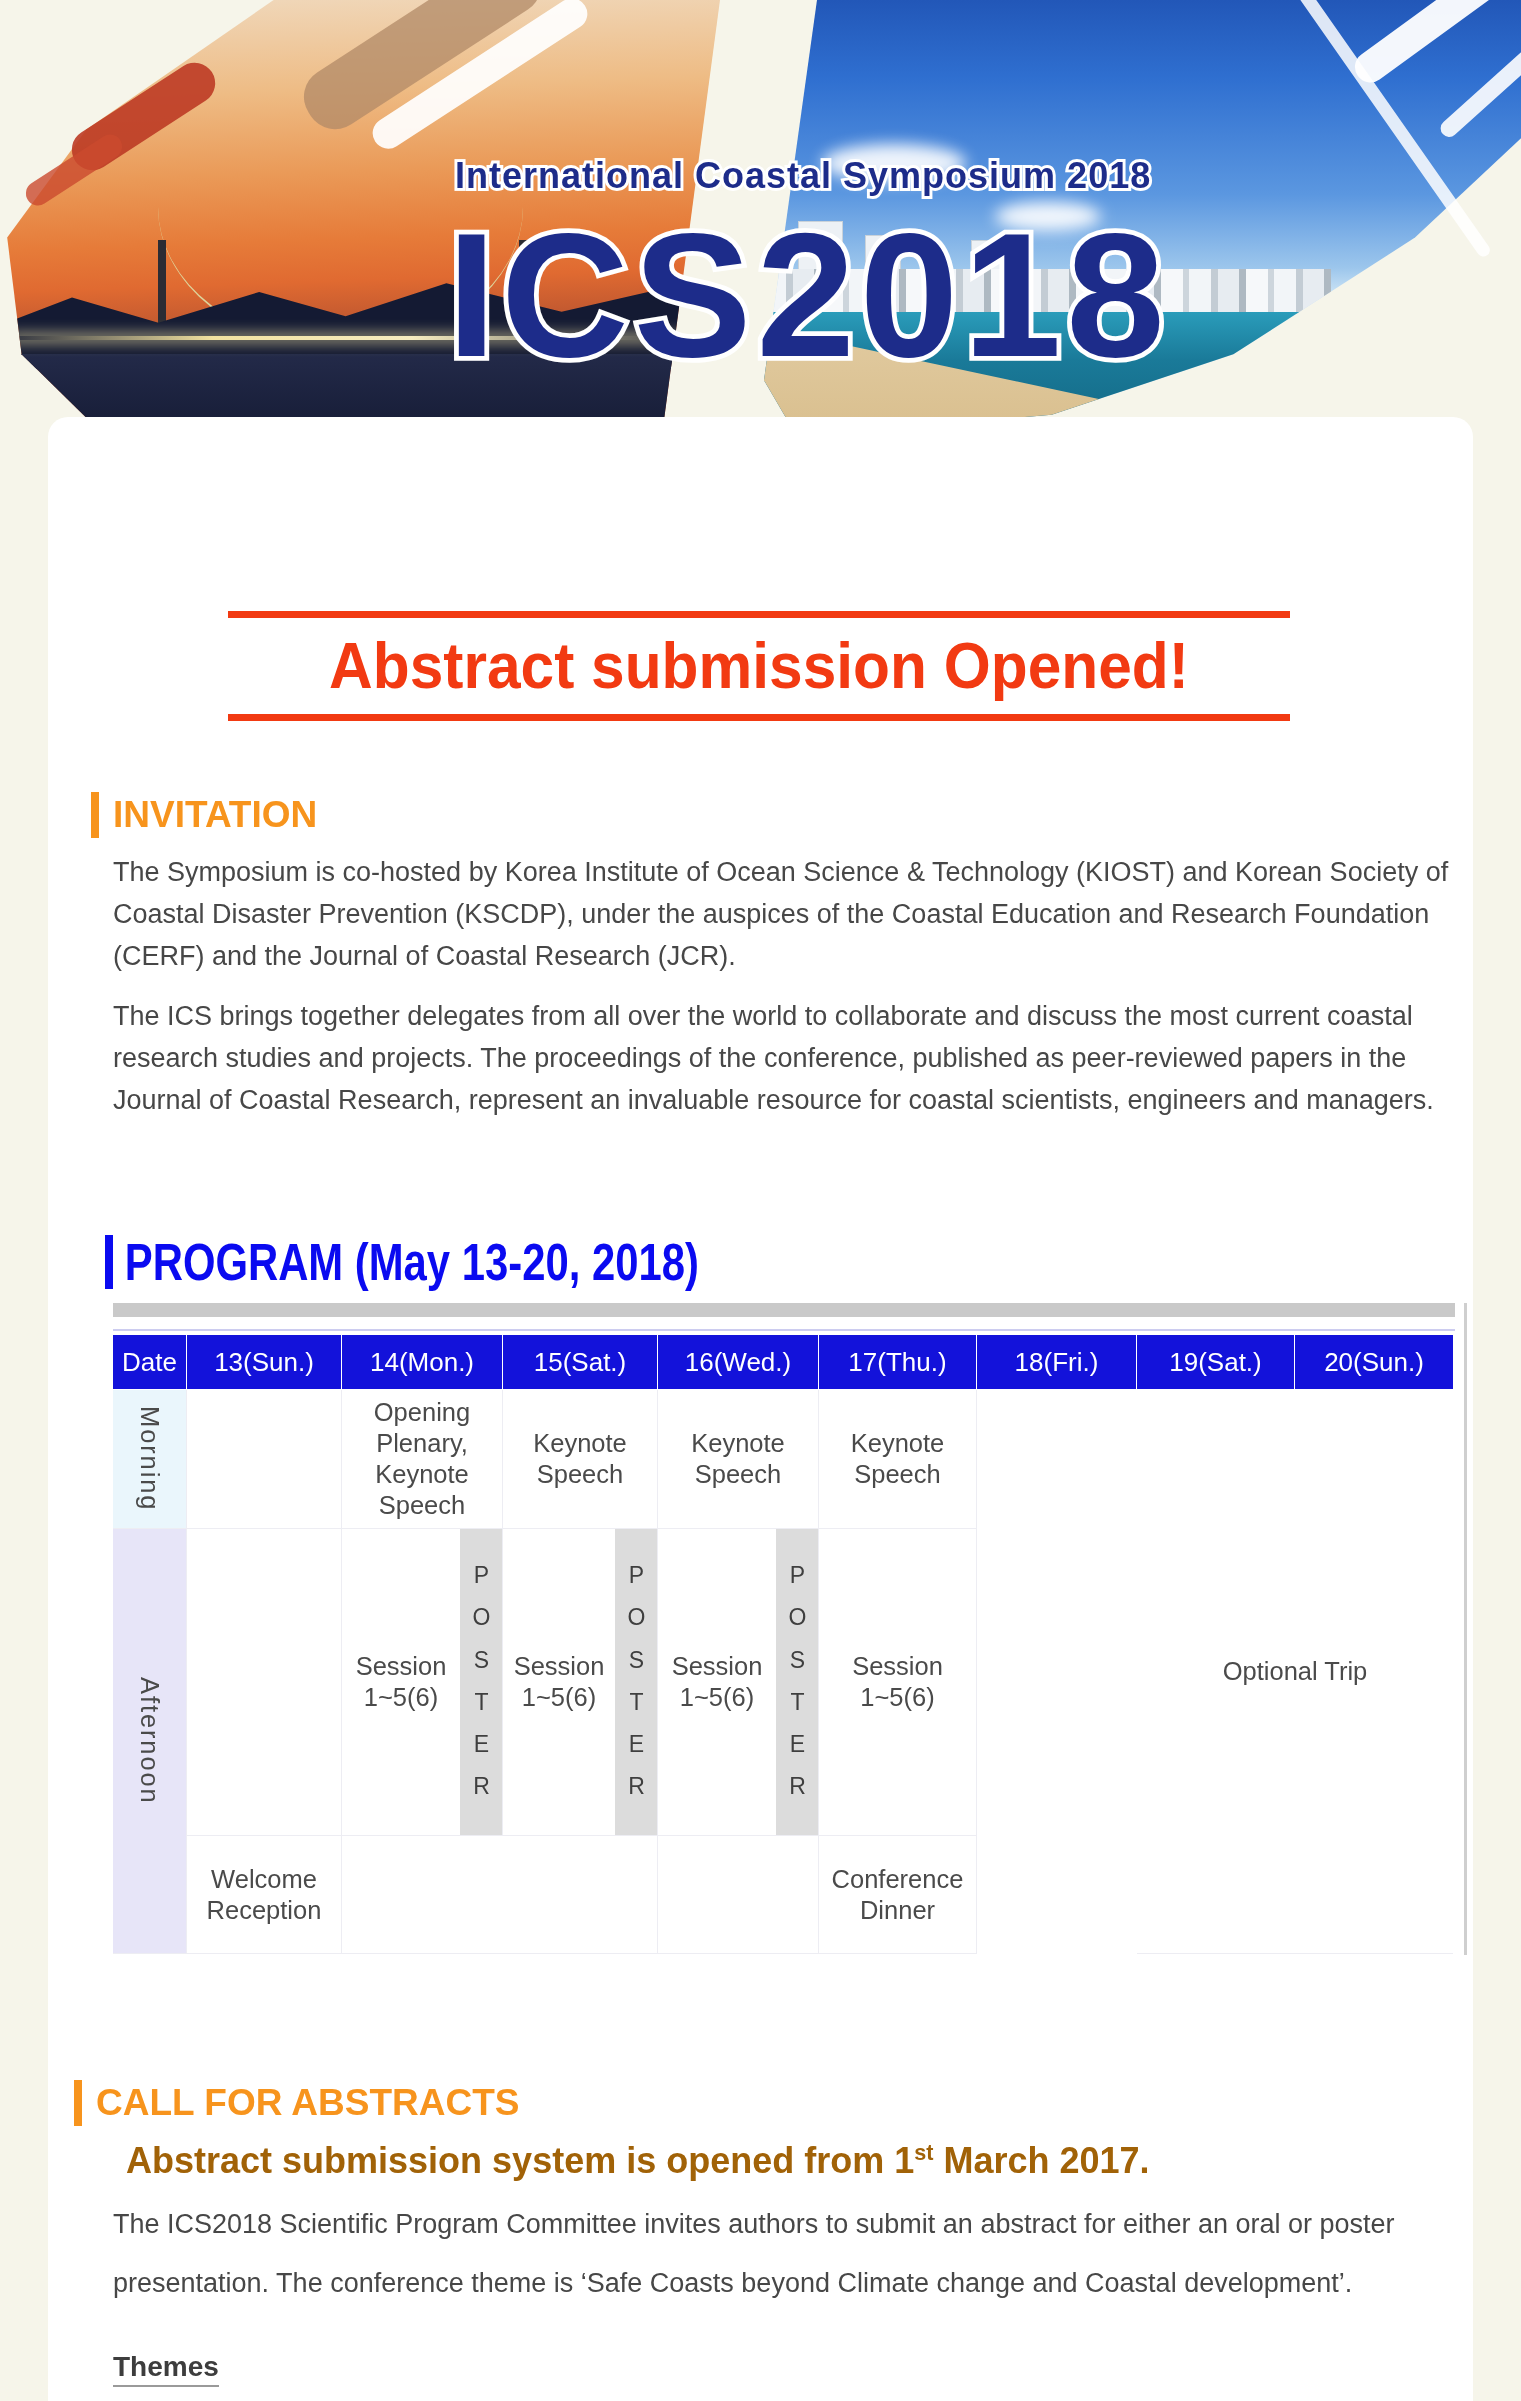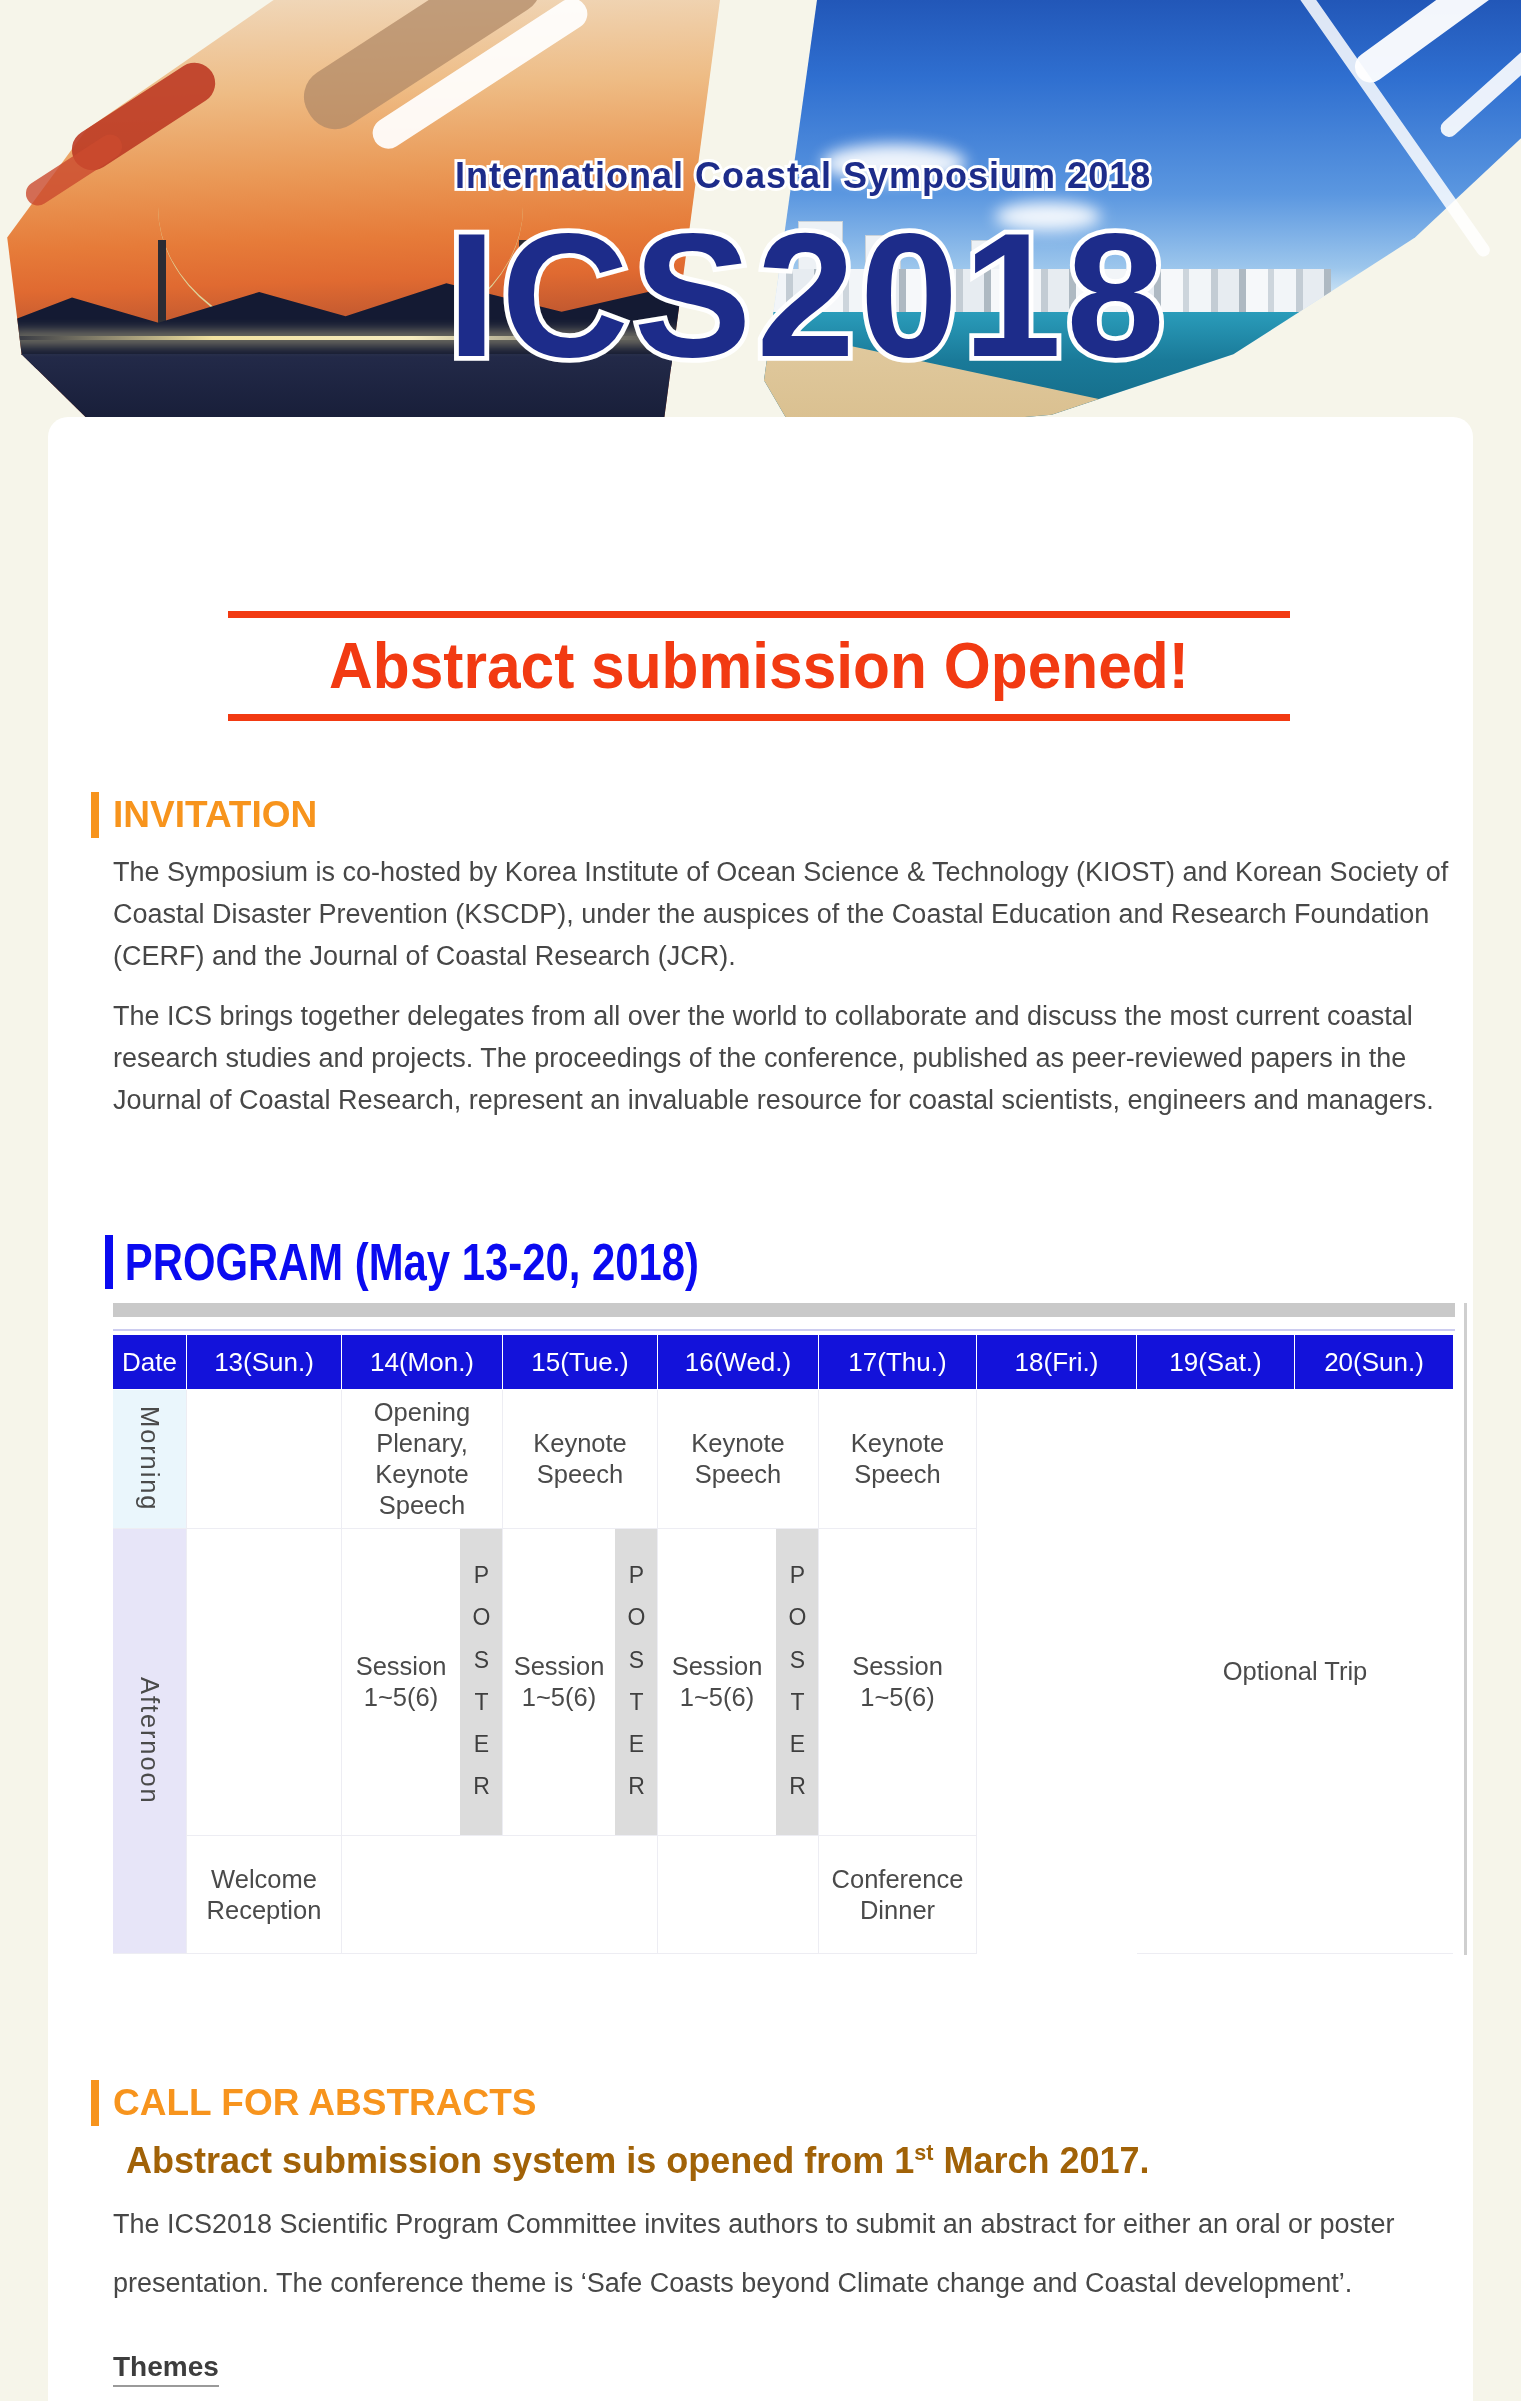--- a/index.html
+++ b/index.html
@@ -175,7 +175,7 @@
     <div class="th" style="grid-column:1;grid-row:1;">Date</div>
     <div class="th" style="grid-column:2;grid-row:1;">13(Sun.)</div>
     <div class="th" style="grid-column:3/5;grid-row:1;">14(Mon.)</div>
-    <div class="th" style="grid-column:5/7;grid-row:1;">15(Tue.)</div>
+    <div class="th" style="grid-column:5/7;grid-row:1;">15(Sat.)</div>
     <div class="th" style="grid-column:7/9;grid-row:1;">16(Wed.)</div>
     <div class="th" style="grid-column:9;grid-row:1;">17(Thu.)</div>
     <div class="th" style="grid-column:10;grid-row:1;">18(Fri.)</div>

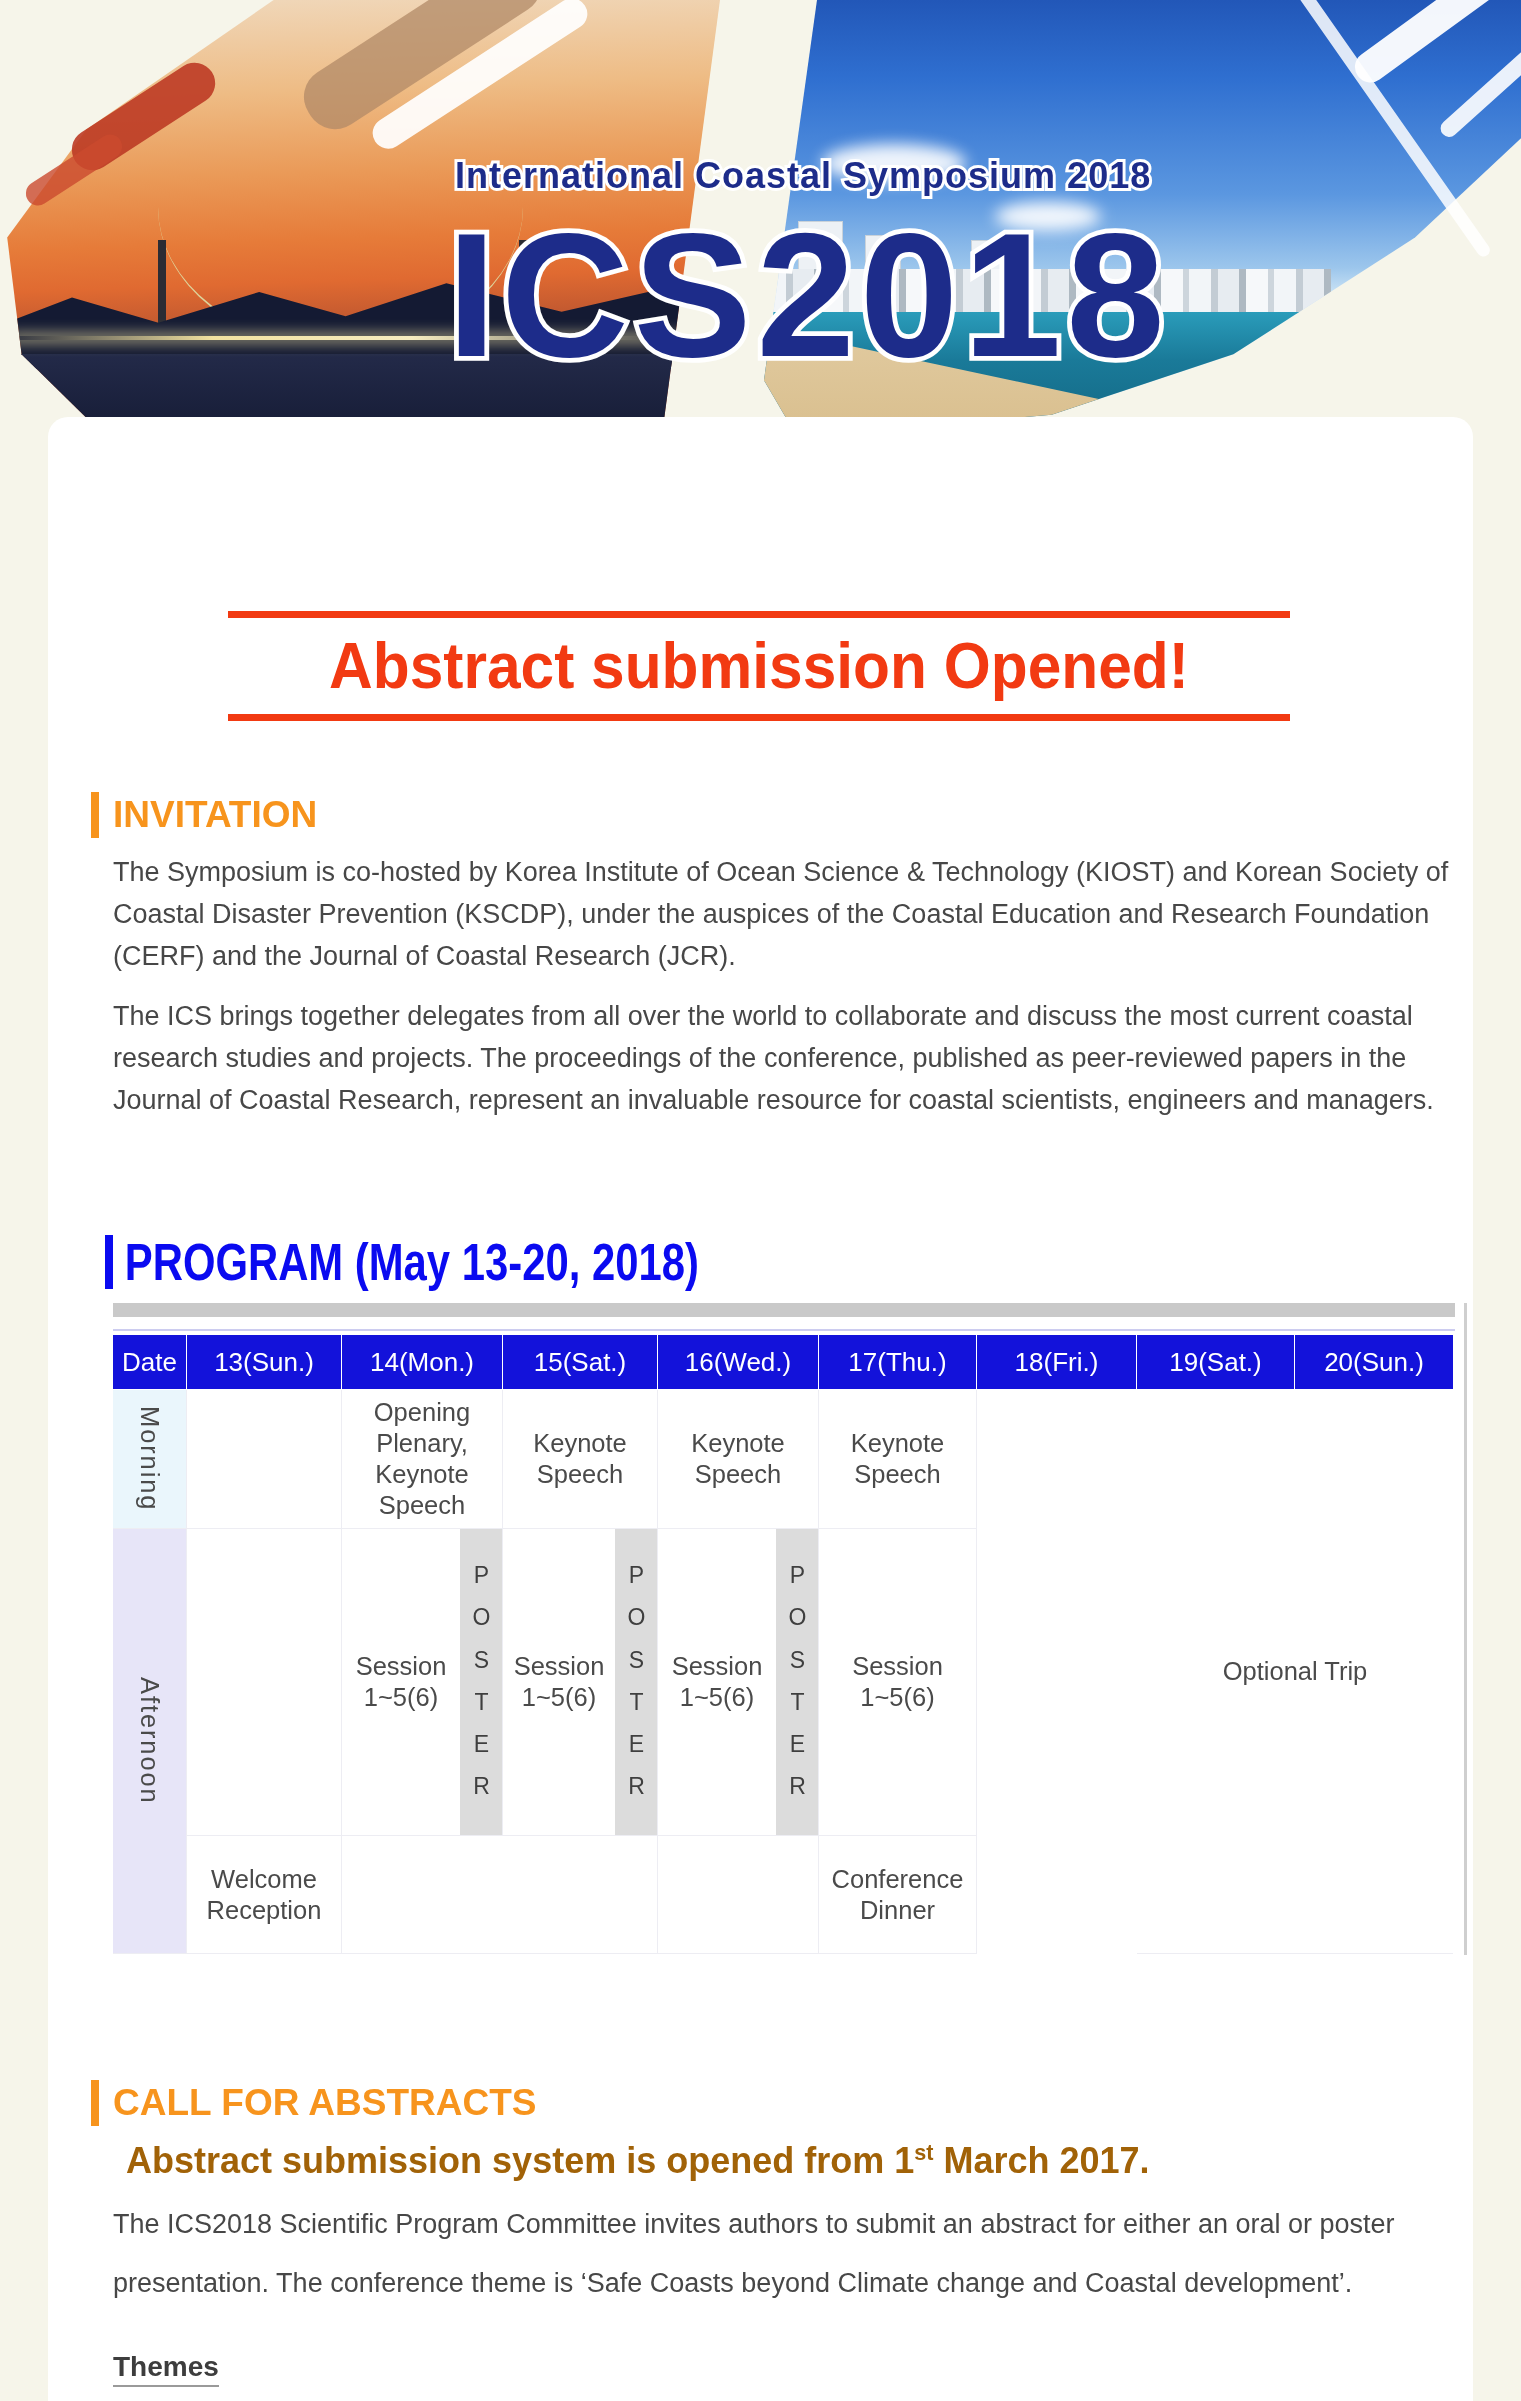--- a/index.html
+++ b/index.html
@@ -71,7 +71,7 @@
   .h-blue .sec-bar{background:#0a0af0;} .h-blue .sec-text{color:#0a0af0;font-size:51px;transform:scaleX(.82);transform-origin:left center;}
   .inv-heading{left:91px;top:792px;height:46px;}
   .prog-heading{left:105px;top:1235px;height:54px;}
-  .cfa-heading{left:91px;top:2080px;height:46px;}
+  .cfa-heading{left:74px;top:2080px;height:46px;}
 
   .para{position:absolute;left:113px;width:1340px;font-size:27px;line-height:42px;color:#474747;text-align:left;}
   .p1{top:851px;} .p2{top:995px;}

